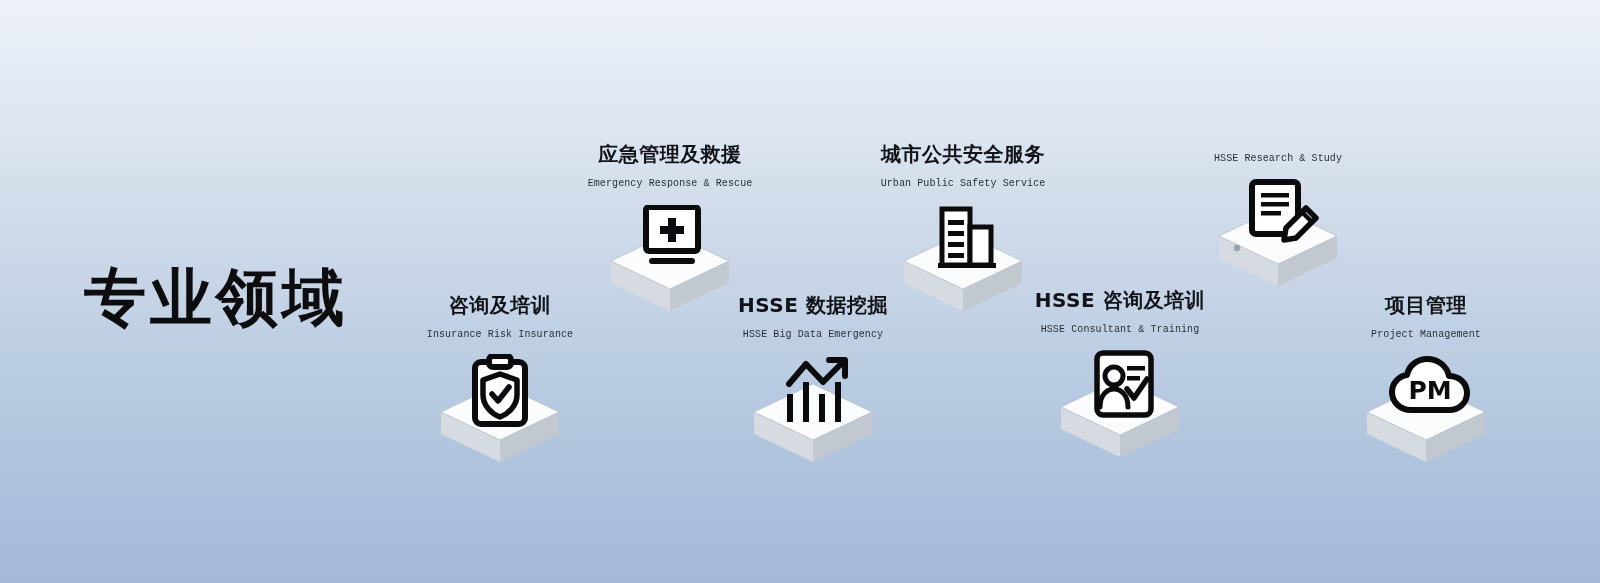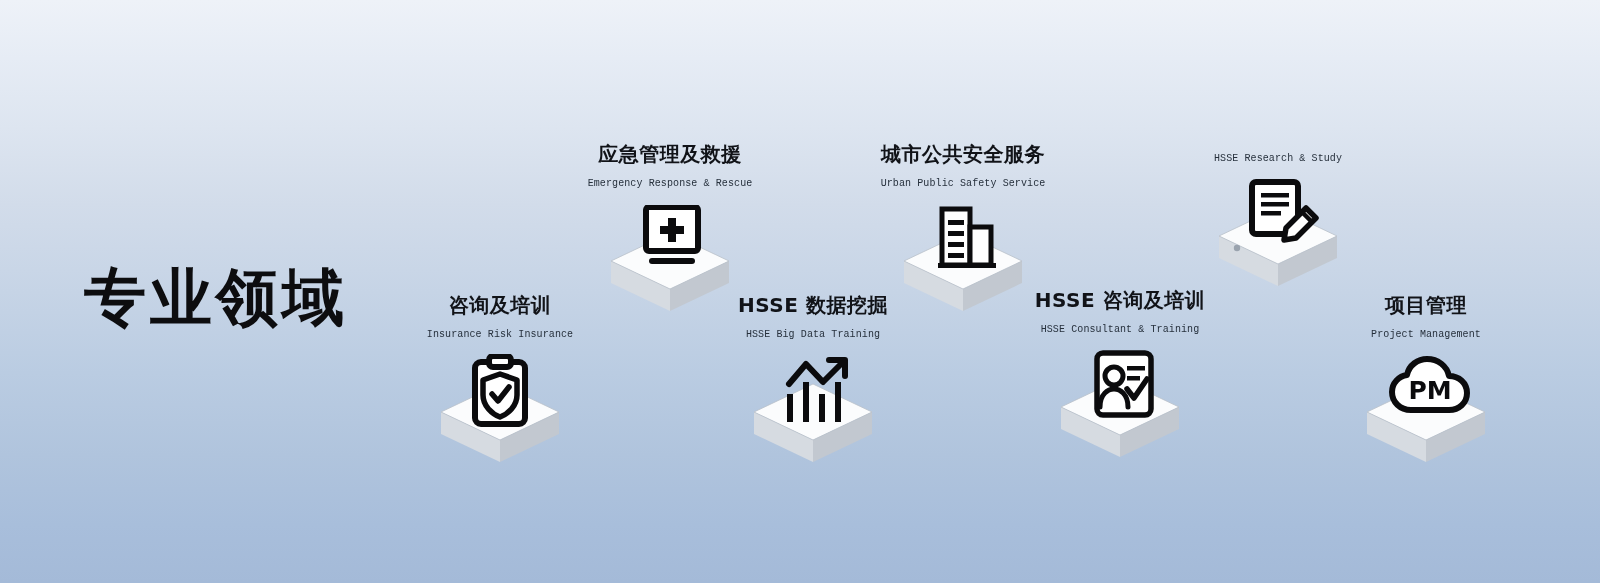--- a/index.html
+++ b/index.html
@@ -221,7 +221,7 @@
   <div class="item" style="left:688px; top:293px;">
     <div class="titles">
       <div class="t-cn">HSSE 数据挖掘</div>
-      <div class="t-en">HSSE Big Data Training</div>
+      <div class="t-en">HSSE Big Data Emergency</div>
     </div>
     <div class="figure">
       <div class="pedestal">

